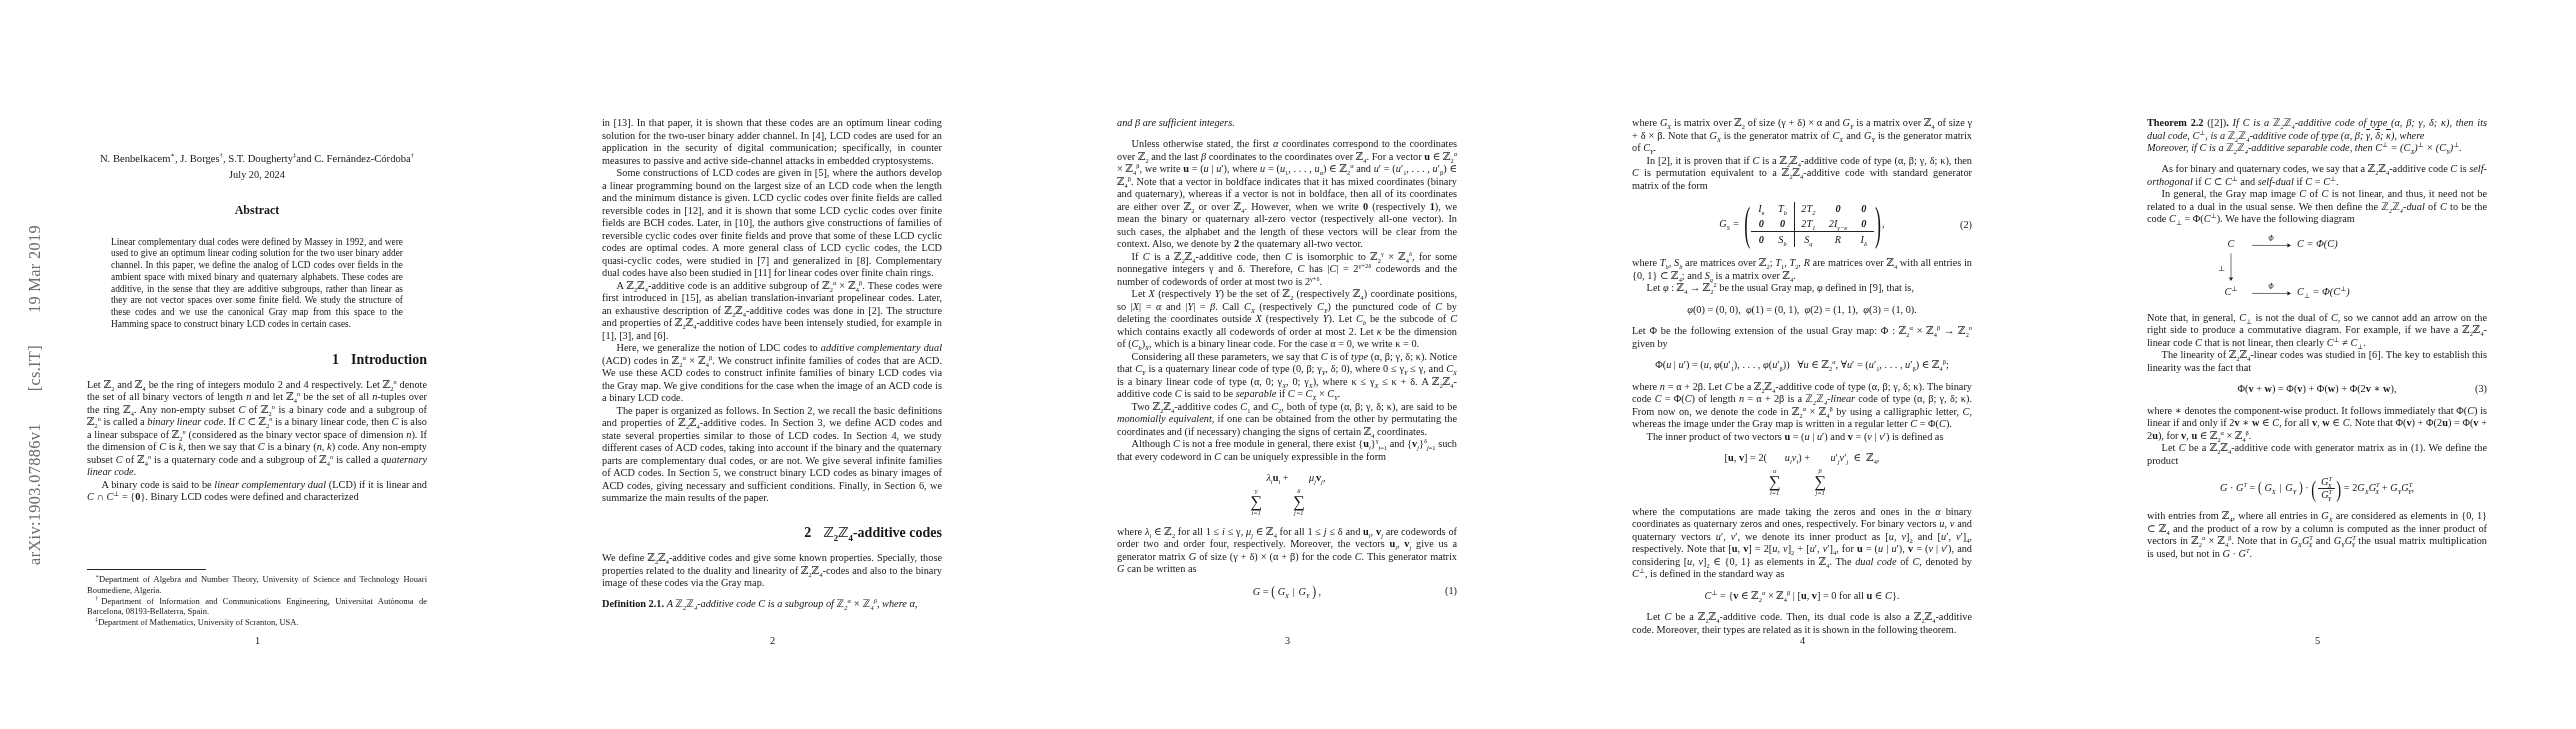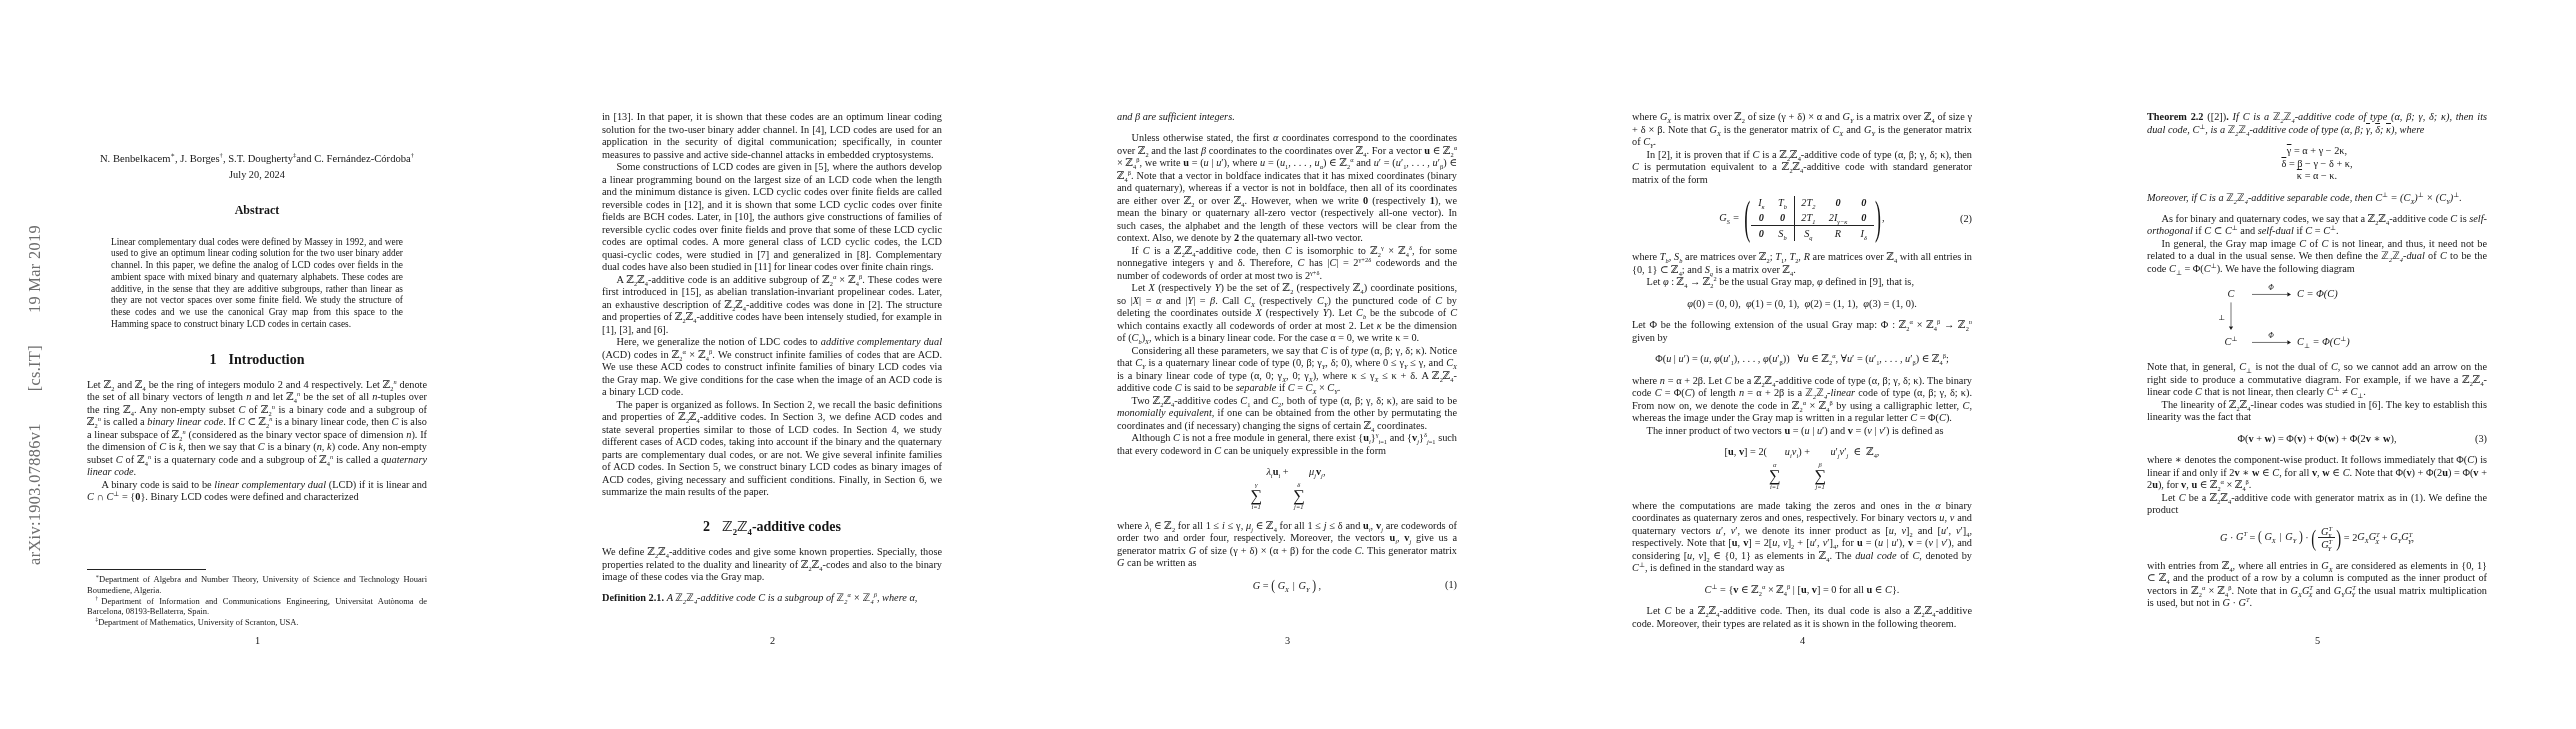--- a/index.html
+++ b/index.html
@@ -12,7 +12,7 @@
   .page { position:relative; width:515px; height:729px; overflow:hidden; flex-shrink:0; background:#fff; }
   .col { position:absolute; left:87px; width:340px; font-size:10.3px; line-height:12.5px; text-align:justify; }
   .col1 { top:137px; }
-  .colN { top:111px; }
+  .colN { top:117px; }
 
   
   .arxiv {

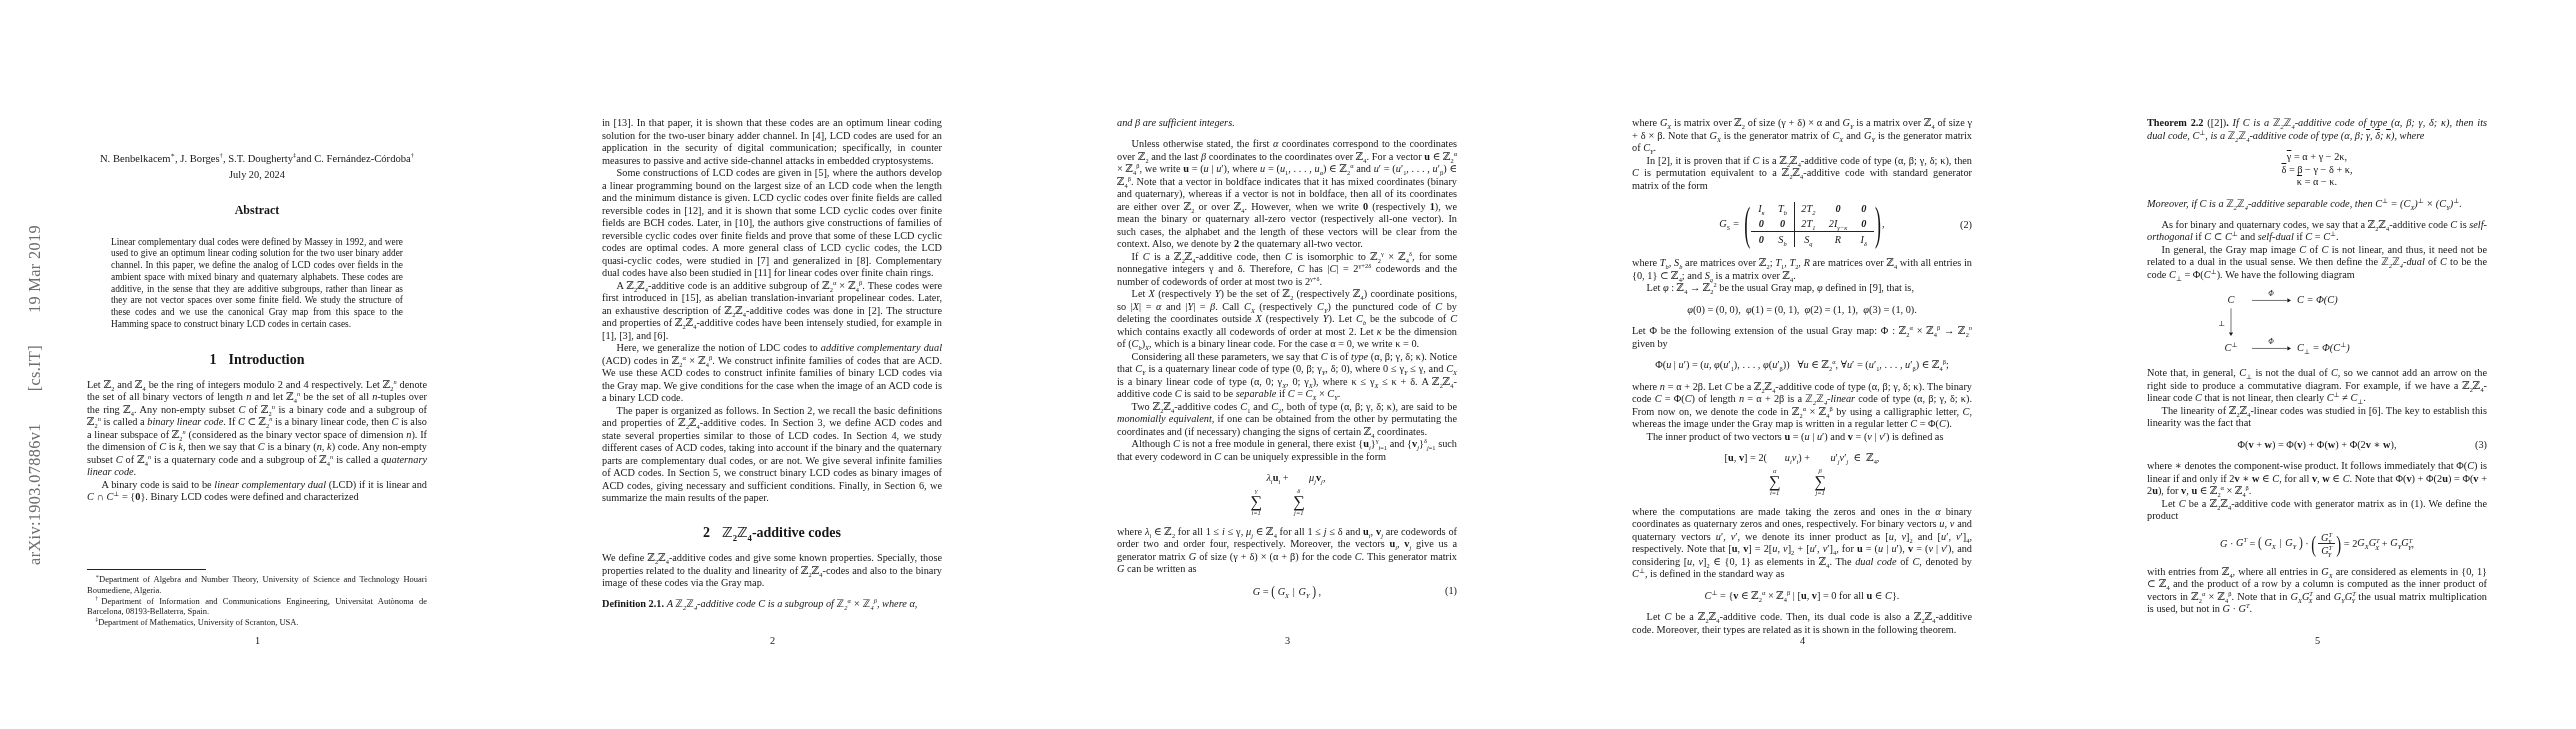--- a/index.html
+++ b/index.html
@@ -214,11 +214,6 @@
 <div class="page">
   <div class="col colN">
     <p class="para"><b>Theorem 2.2</b> ([2])<b>.</b> <i>If <span class="cal">C</span> is a ℤ<sub>2</sub>ℤ<sub>4</sub>-additive code of type (α, β; γ, δ; κ), then its dual code, <span class="cal">C</span><sup>⊥</sup>, is a ℤ<sub>2</sub>ℤ<sub>4</sub>-additive code of type (α, β; <span class="ov">γ</span>, <span class="ov">δ</span>; <span class="ov">κ</span>), where</i></p>
-    <div class="disp">
-      <div><span class="ov">γ</span> = α + γ − 2κ,</div>
-      <div><span class="ov">δ</span> = β − γ − δ + κ,</div>
-      <div><span class="ov">κ</span> = α − κ.</div>
-    </div>
     <p class="para"><i>Moreover, if <span class="cal">C</span> is a ℤ<sub>2</sub>ℤ<sub>4</sub>-additive separable code, then <span class="cal">C</span><sup>⊥</sup> = (<span class="cal">C</span><sub>X</sub>)<sup>⊥</sup> × (<span class="cal">C</span><sub>Y</sub>)<sup>⊥</sup>.</i></p>
     <p class="para ind defpar">As for binary and quaternary codes, we say that a ℤ<sub>2</sub>ℤ<sub>4</sub>-additive code <span class="cal">C</span> is <i>self-orthogonal</i> if <span class="cal">C</span> ⊂ <span class="cal">C</span><sup>⊥</sup> and <i>self-dual</i> if <span class="cal">C</span> = <span class="cal">C</span><sup>⊥</sup>.</p>
     <p class="para ind">In general, the Gray map image <i>C</i> of <span class="cal">C</span> is not linear, and thus, it need not be related to a dual in the usual sense. We then define the <i>ℤ<sub>2</sub>ℤ<sub>4</sub>-dual</i> of <i>C</i> to be the code <i>C</i><sub>⊥</sub> = Φ(<span class="cal">C</span><sup>⊥</sup>). We have the following diagram</p>

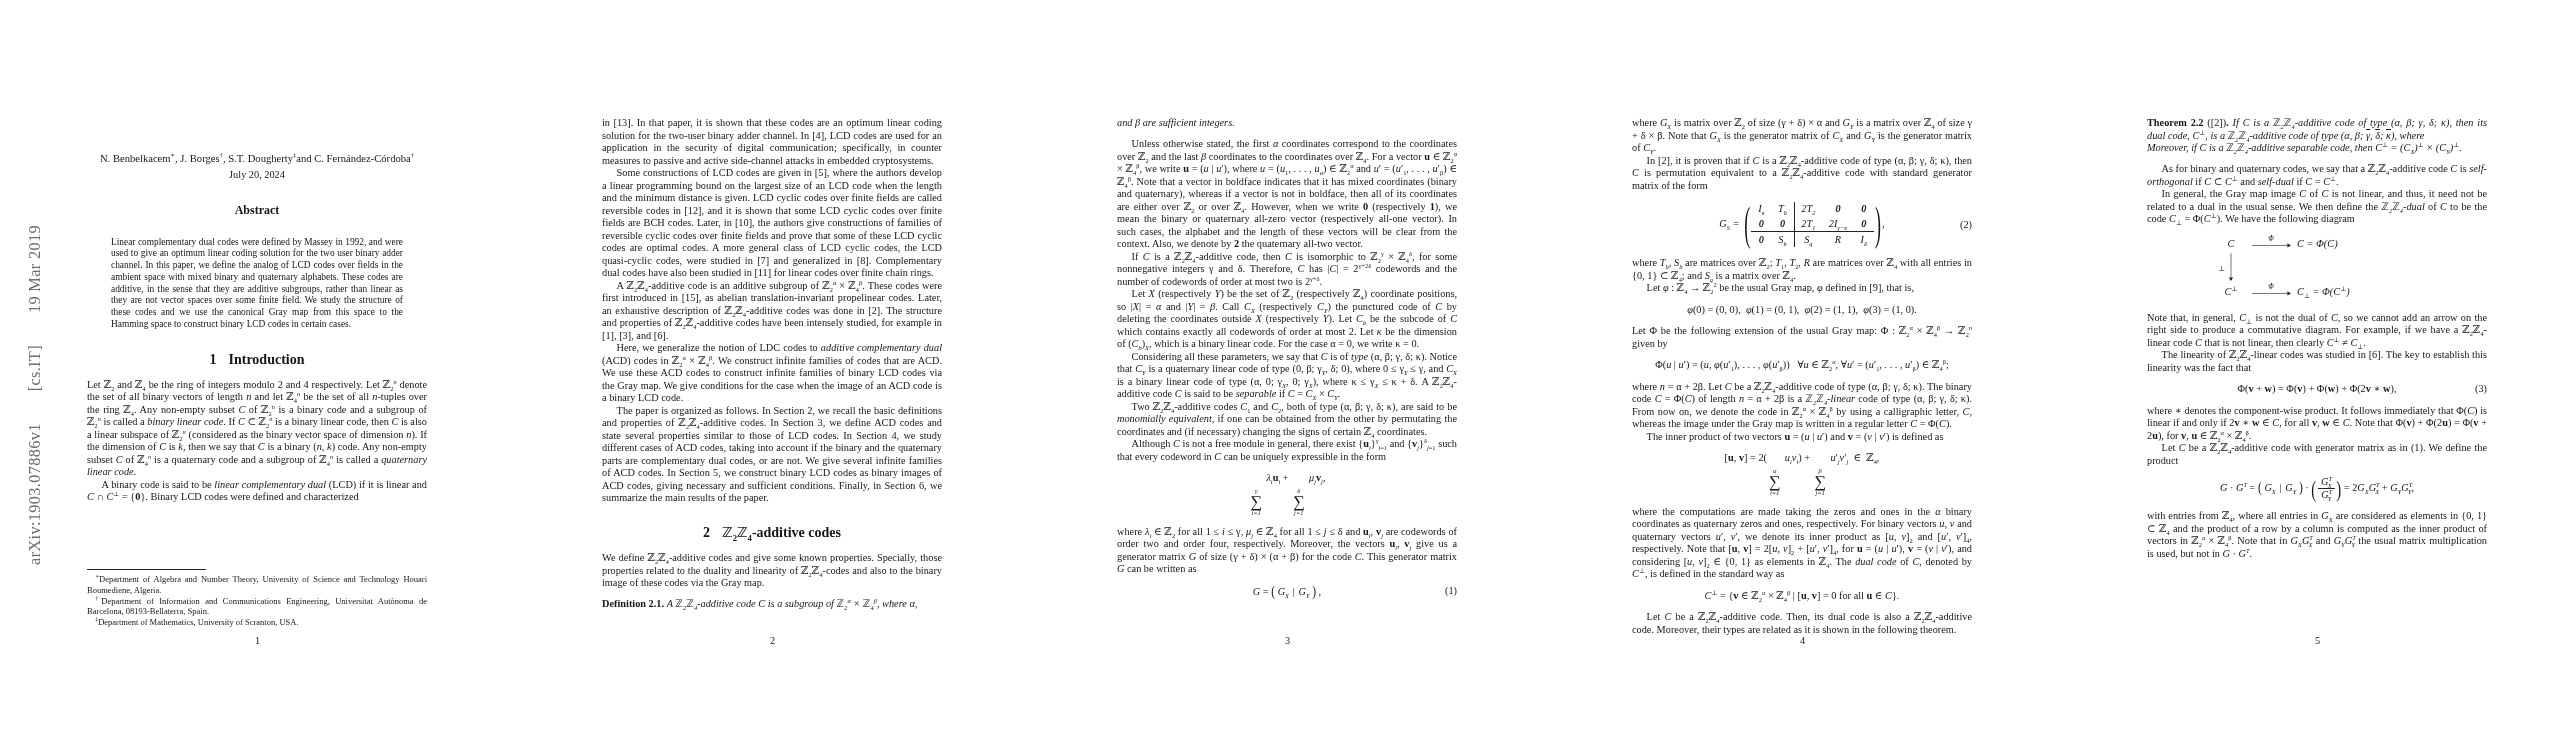--- a/index.html
+++ b/index.html
@@ -29,7 +29,7 @@
   .absh { text-align:center; font-weight:bold; margin-top:23px; font-size:12px; }
   .abst { margin:20px 24px 0 24px; font-size:9.4px; line-height:11.8px; text-align:justify; }
 
-  .sech { font-weight:bold; font-size:14px; line-height:16px; margin-top:20.7px; margin-bottom:11px; text-align:center; }
+  .sech { font-weight:bold; font-size:14px; line-height:16px; margin-top:20.7px; margin-bottom:11px; text-align:right; }
   .sech .num { margin-right:12px; }
 
   .para { margin:0; }

